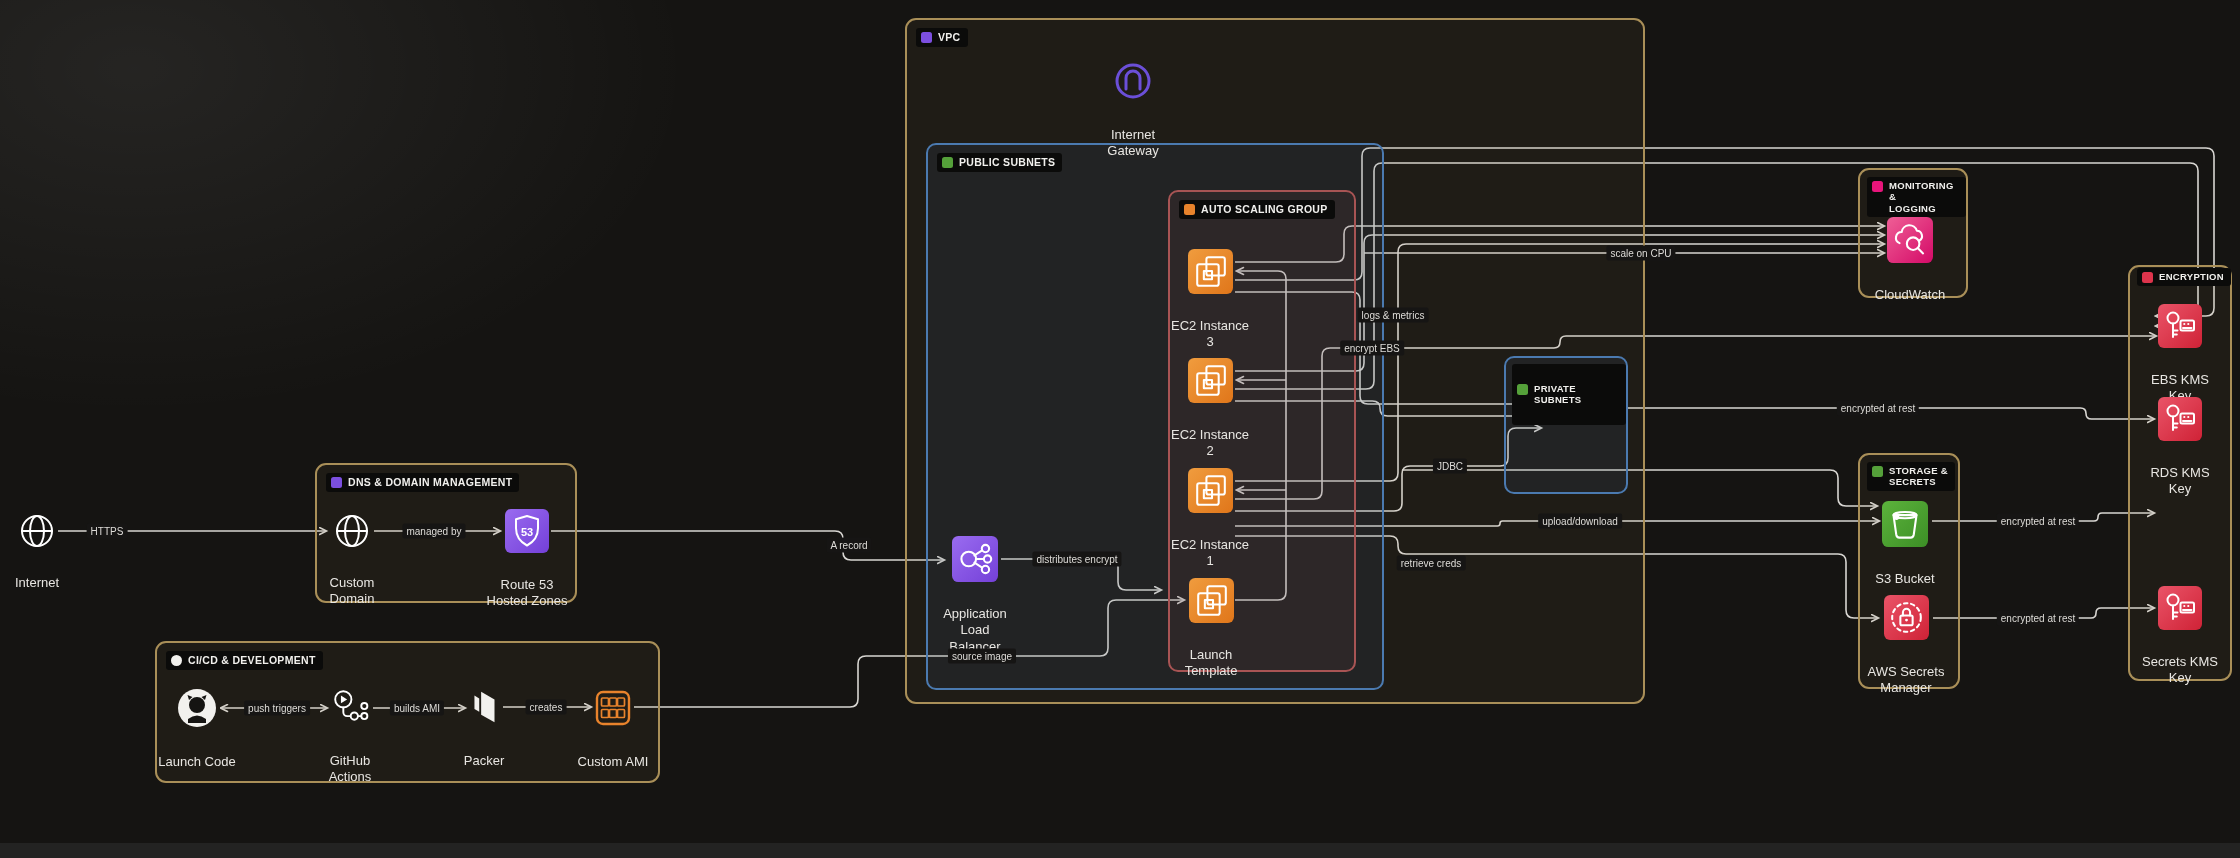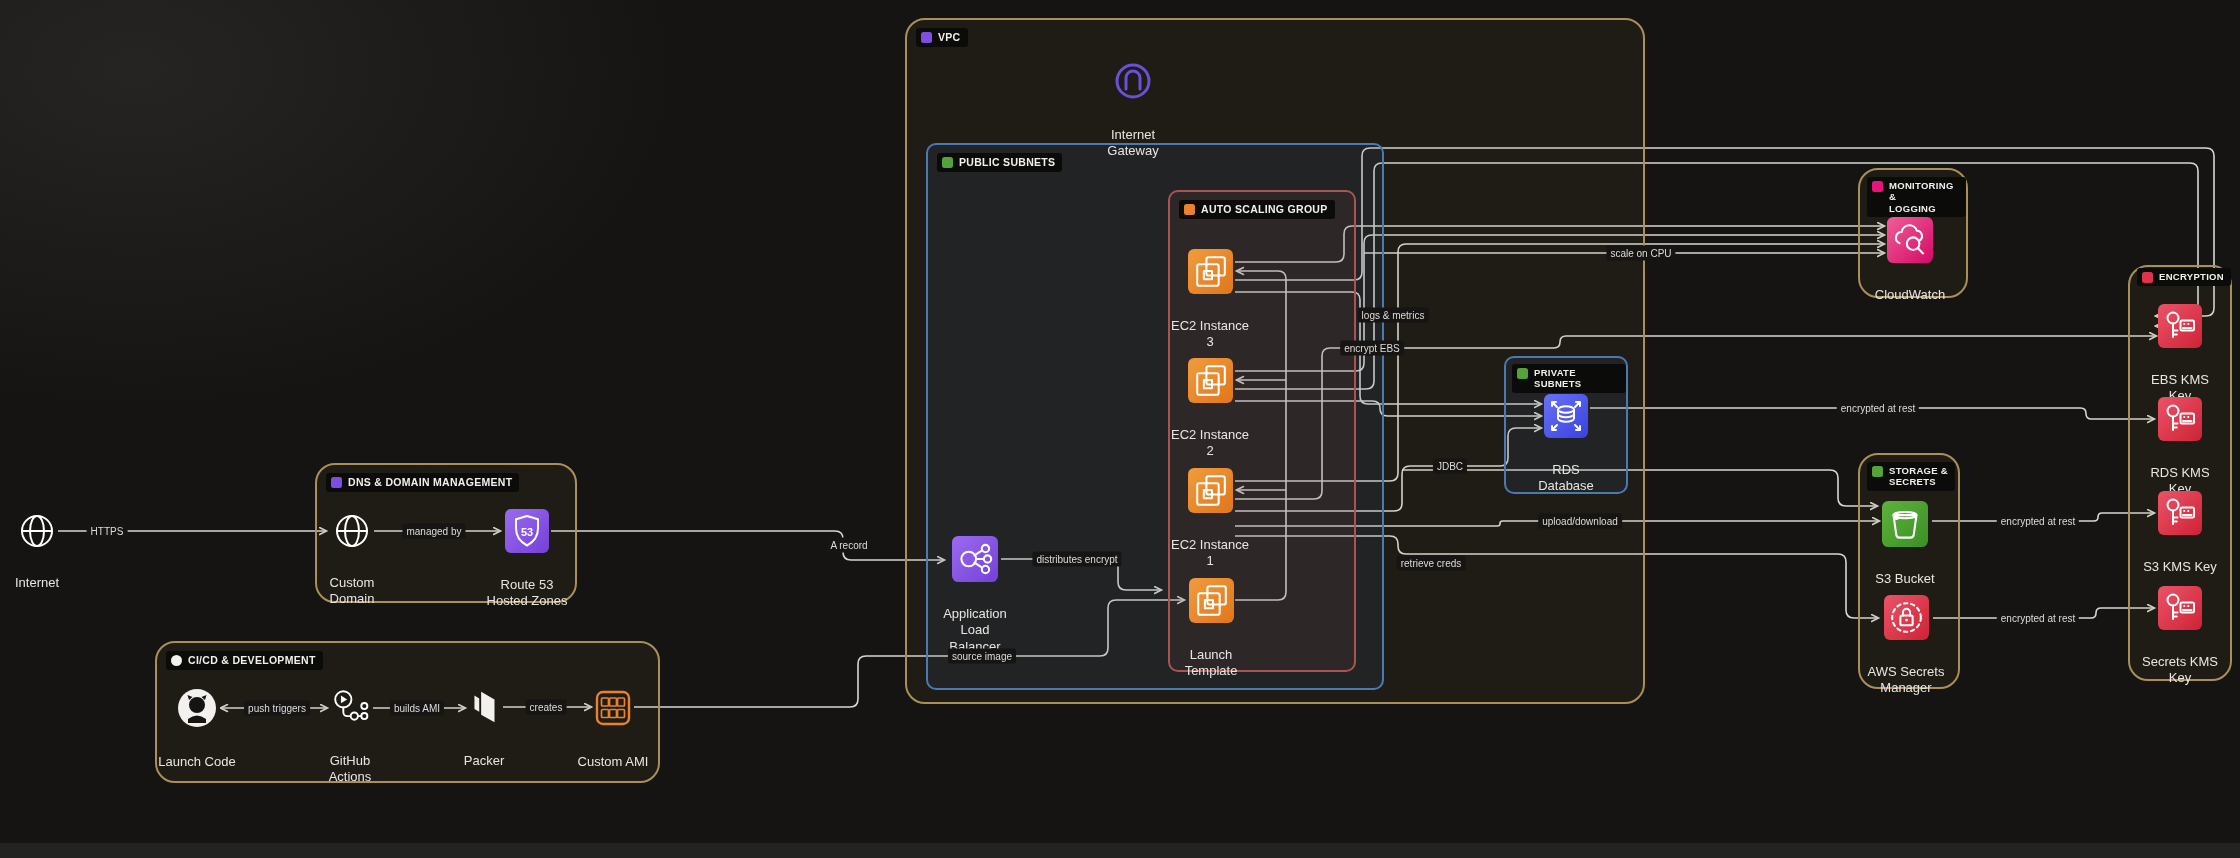--- a/index.html
+++ b/index.html
@@ -13,7 +13,7 @@
   .bottom-strip{position:absolute;left:0;top:843px;width:2240px;height:15px;background:#232322;}
   svg.wires{position:absolute;left:0;top:0;z-index:1;}
   
-  .box{position:absolute;border-radius:20px;z-index:2;box-sizing:border-box;}
+  .box{position:absolute;border-radius:11px;z-index:2;box-sizing:border-box;}
   .box.gold{border:2px solid #a98f58;background:rgba(170,140,85,0.07);}
   .box.blue{border:2px solid #4b7ab0;background:rgba(70,115,175,0.09);border-radius:10px;}
   .box.red{border:2px solid #a85454;background:rgba(170,84,84,0.09);border-radius:10px;}

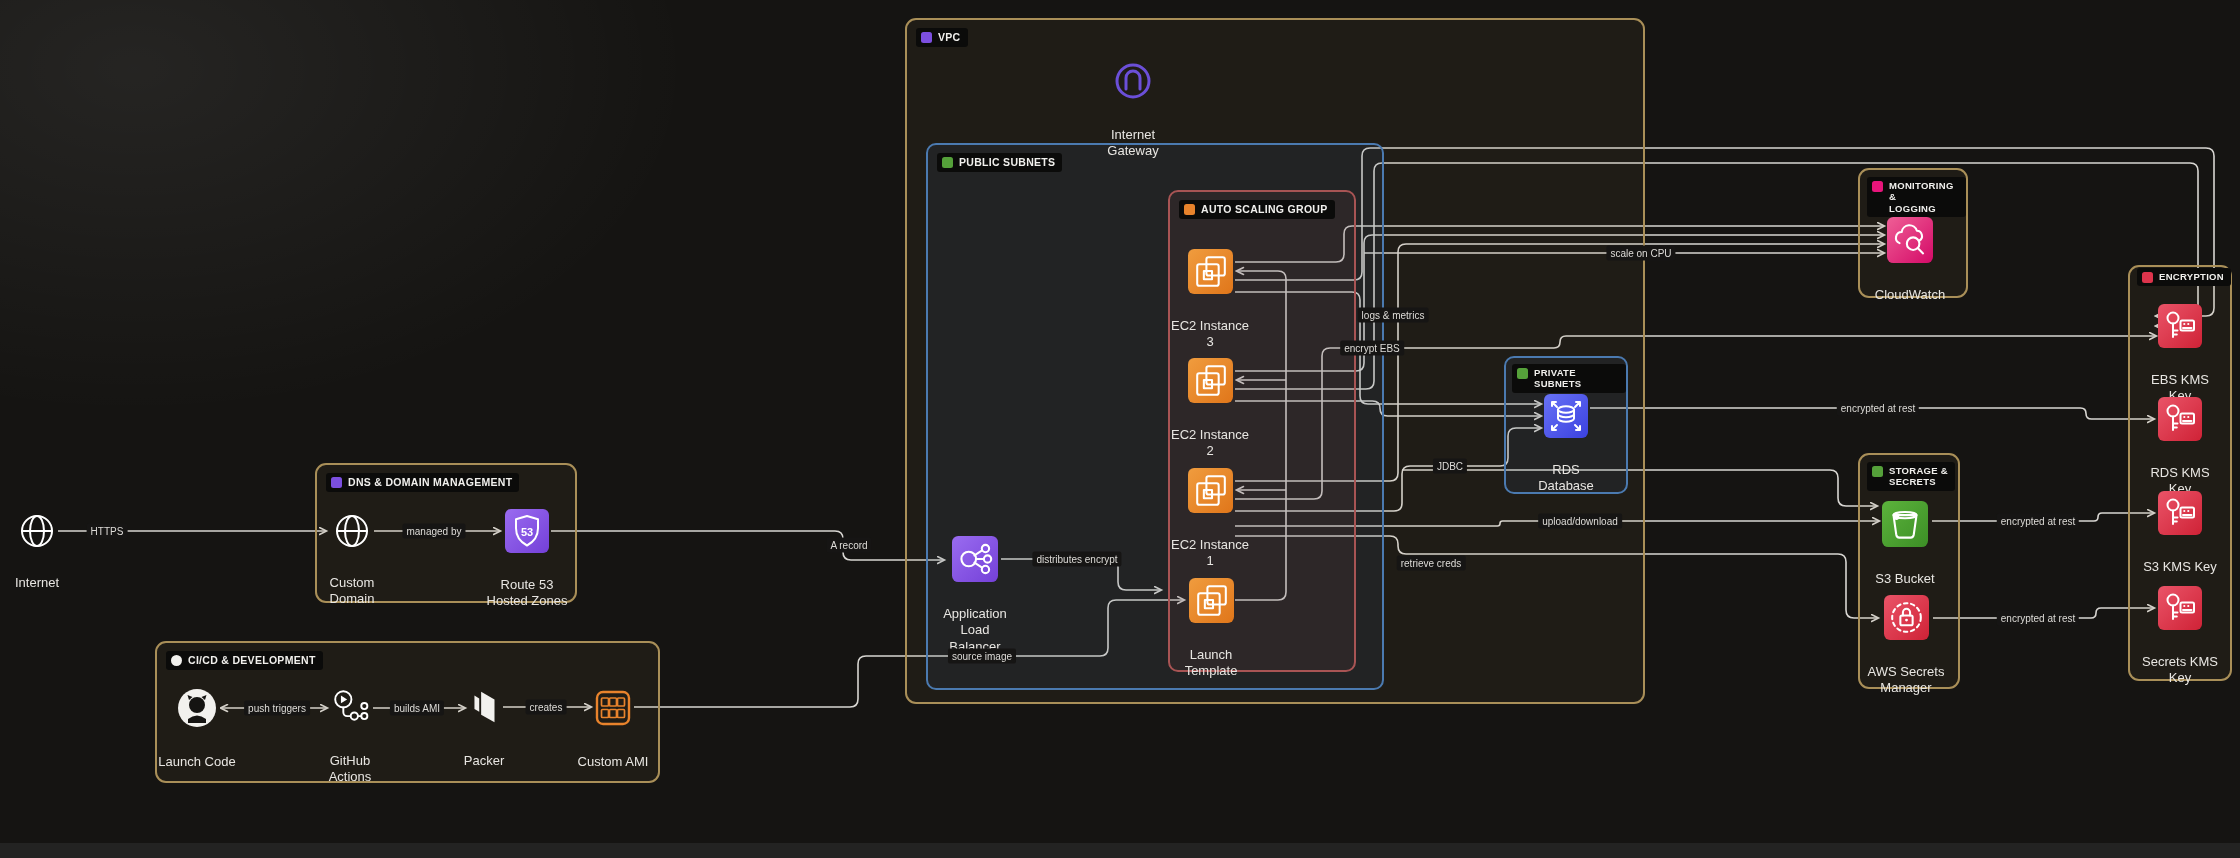--- a/index.html
+++ b/index.html
@@ -217,7 +217,7 @@
     </div>
   </div>
   <div class="box blue" style="left:1504px;top:356px;width:124px;height:138px">
-    <div class="chip" style="left:6px;top:6px;padding:3px 5px">
+    <div class="chip" style="left:6px;top:6px;padding:19px 5px">
       <i class="sq green"></i>
       <span style="font-size:9.5px">PRIVATE SUBNETS</span>
     </div>

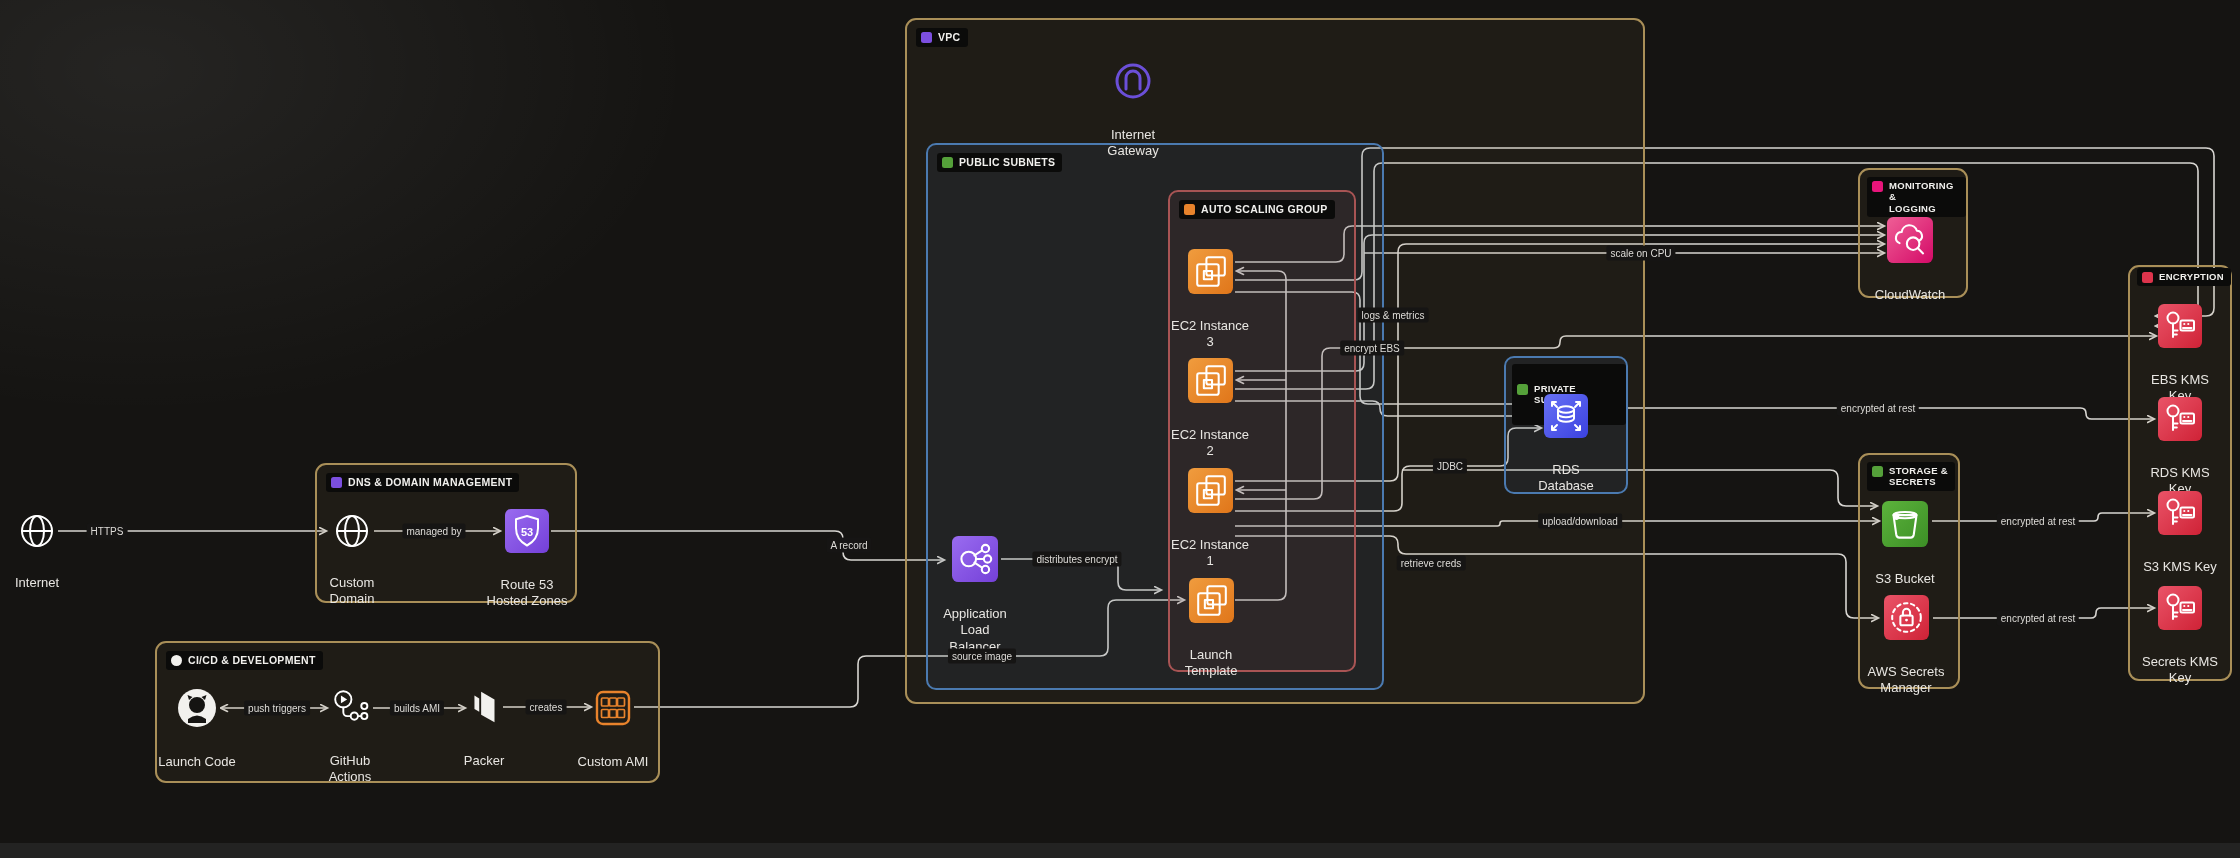--- a/index.html
+++ b/index.html
@@ -333,14 +333,6 @@
 Template</div>
   </div>
 
-  <div class="node" style="left:1566px;top:394px">
-    <svg width="44" height="44">
-      <rect width="44" height="44" rx="6" fill="url(#g-blue)"></rect>
-        <use href="#sym-db"></use>
-    </svg>
-    <div class="nlabel">RDS
-Database</div>
-  </div>
 
   <div class="node" style="left:1910px;top:217px">
     <svg width="46" height="46" viewBox="0 0 44 44">

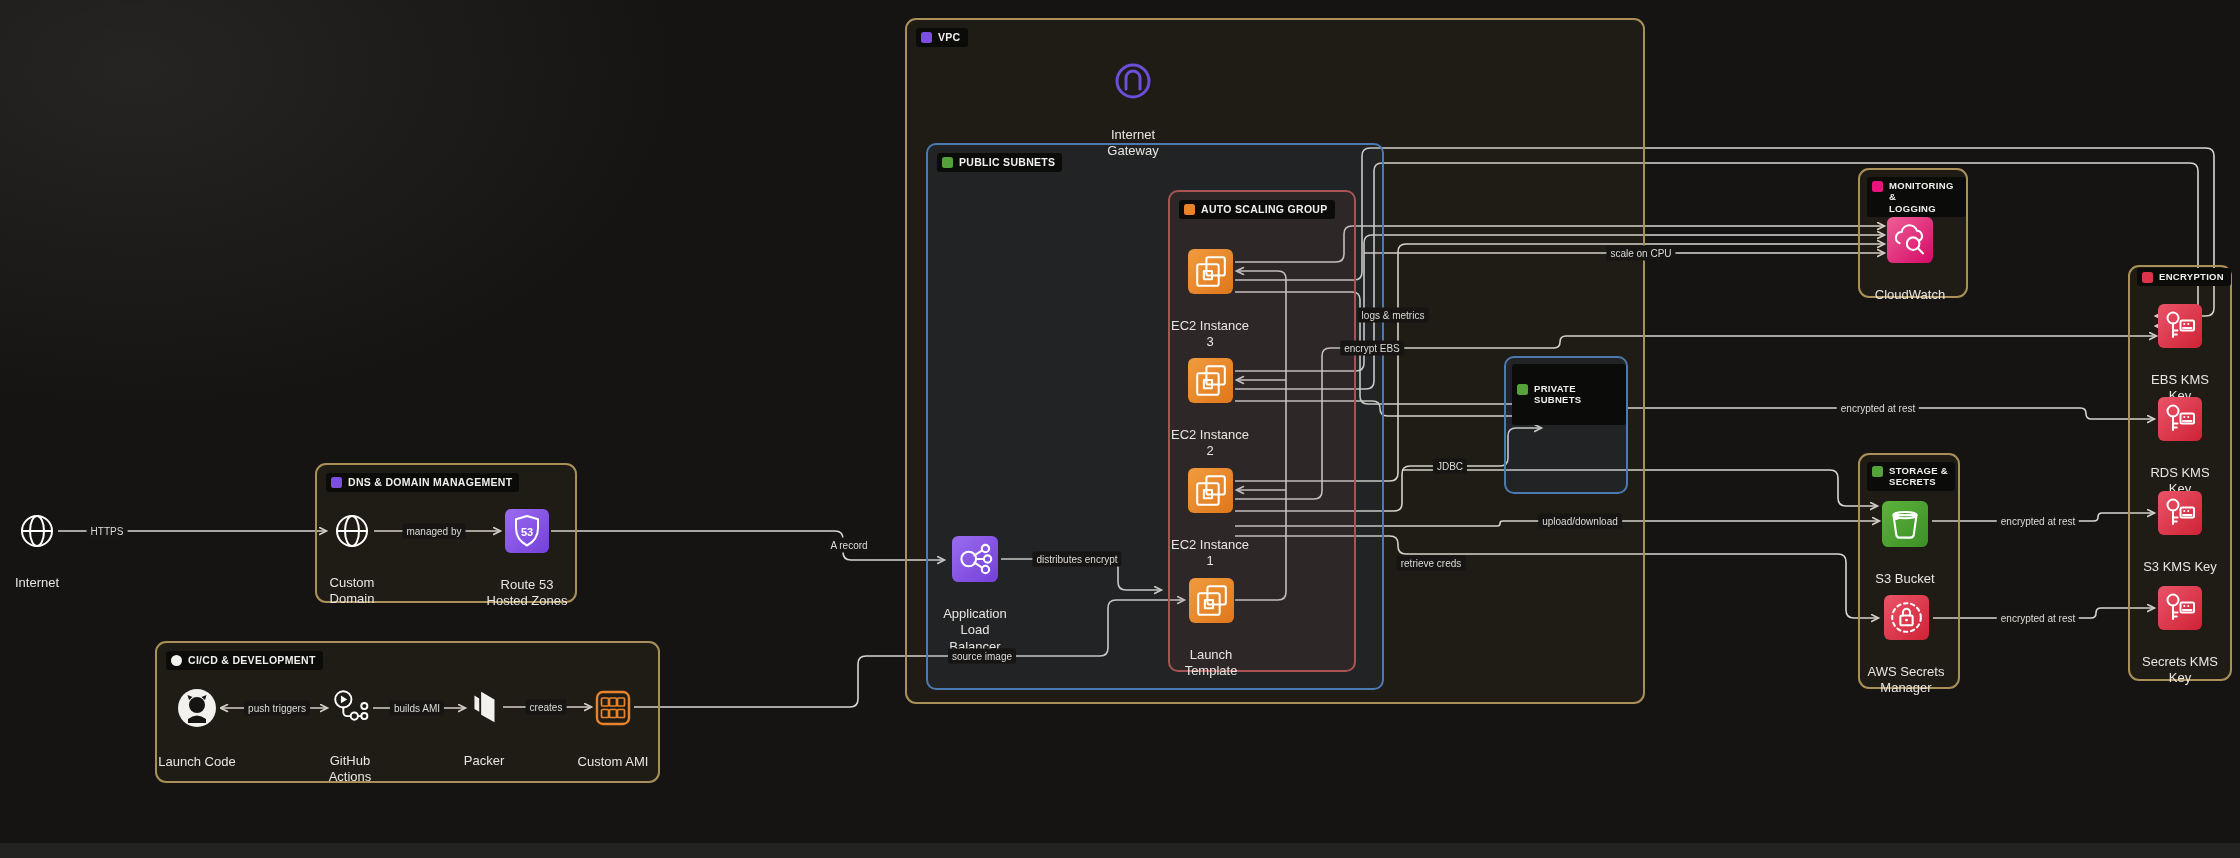--- a/index.html
+++ b/index.html
@@ -360,13 +360,6 @@
 Key</div>
   </div>
 
-  <div class="node" style="left:2180px;top:491px">
-    <svg width="44" height="44">
-      <rect width="44" height="44" rx="6" fill="url(#g-red)"></rect>
-        <use href="#sym-key"></use>
-    </svg>
-    <div class="nlabel">S3 KMS Key</div>
-  </div>
 
   <div class="node" style="left:2180px;top:586px">
     <svg width="44" height="44">

